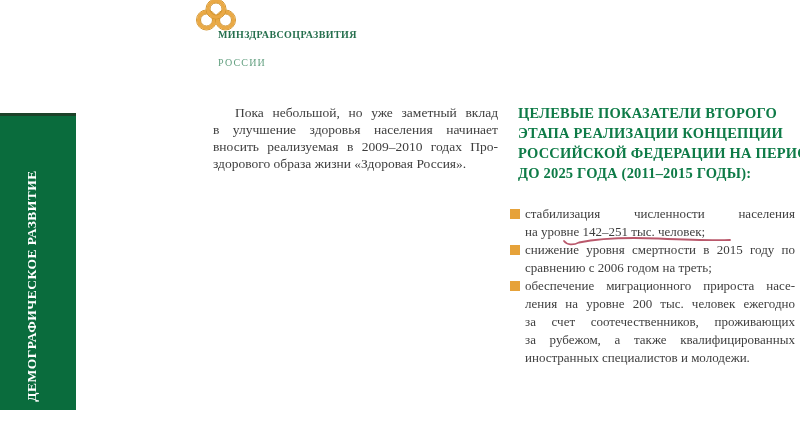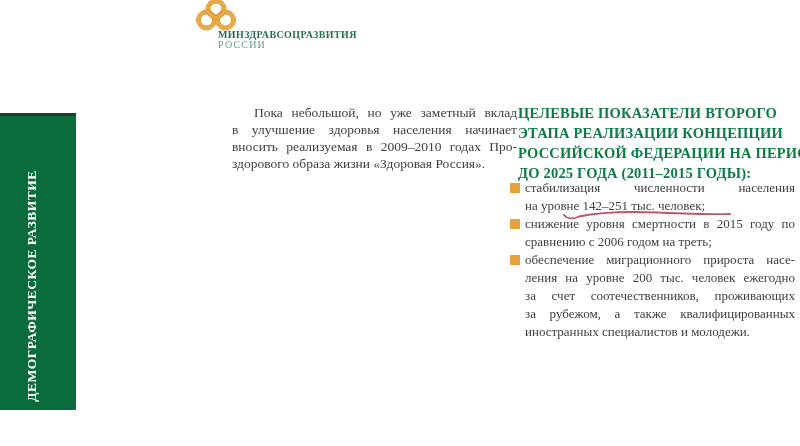--- a/index.html
+++ b/index.html
@@ -18,7 +18,7 @@
     font-size:10px; font-weight:bold; color:#256f4d; letter-spacing:.4px;
   }
   .logo-country {
-    font-size:10px; font-weight:500; color:#65a182; letter-spacing:1.2px; margin-top:0;
+    font-size:10px; font-weight:500; color:#65a182; letter-spacing:1.2px; margin-top:18px;
   }
 
   

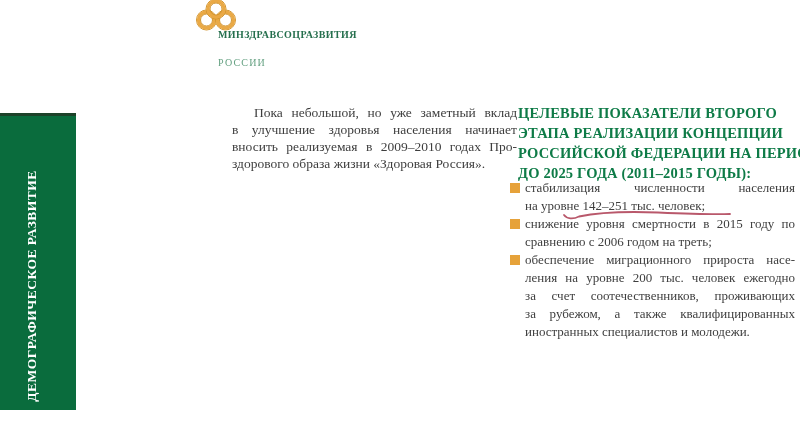--- a/index.html
+++ b/index.html
@@ -35,7 +35,7 @@
 
   
   .intro {
-    position:absolute; left:232px; top:104px; width:285px;
+    position:absolute; left:213px; top:104px; width:285px;
     font-size:13.5px; line-height:17px; color:#3e3e3e;
   }
 

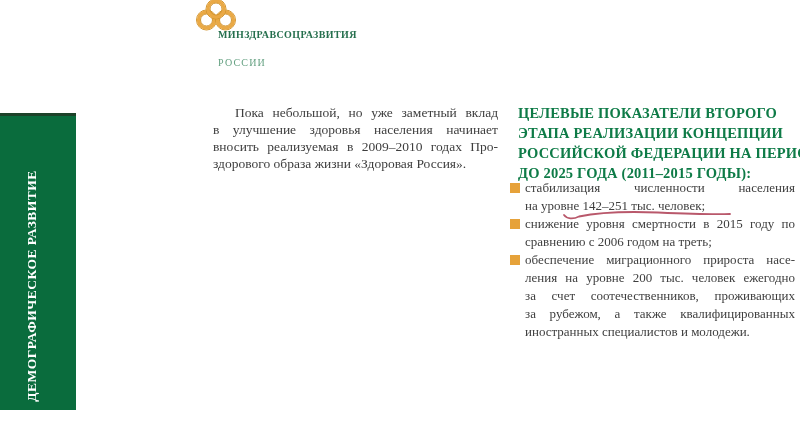--- a/index.html
+++ b/index.html
@@ -50,7 +50,7 @@
     margin-left:8px; color:#0e7b47; font-weight:bold;
     font-size:14.5px; line-height:20px; letter-spacing:.2px;
   }
-  .bullets { position:absolute; left:0; top:76px; width:285px; }
+  .bullets { position:absolute; left:0; top:102px; width:285px; }
   .bullet { display:flex; align-items:flex-start; }
   .sq {
     flex:0 0 10px; width:10px; height:10px; background:#e6a23a;

